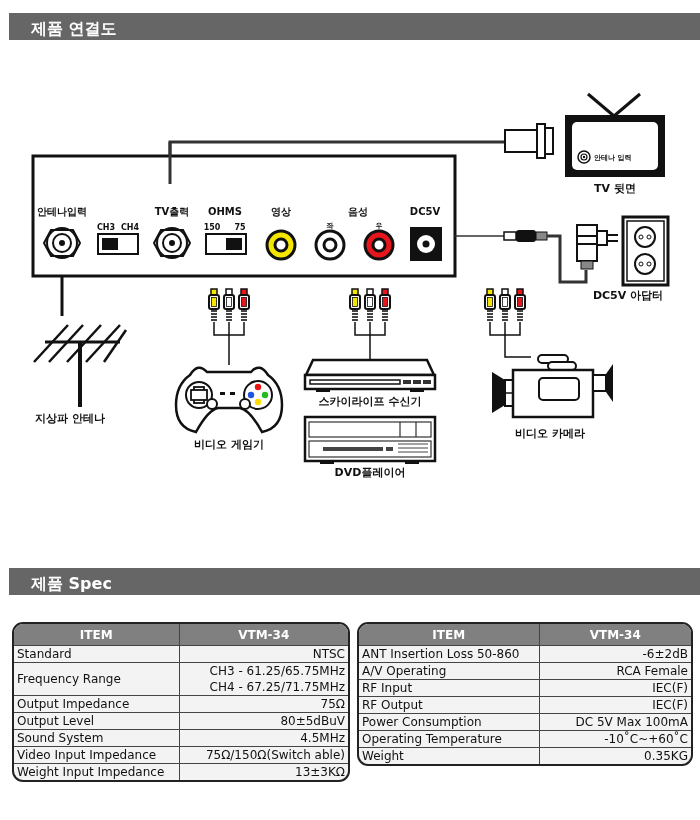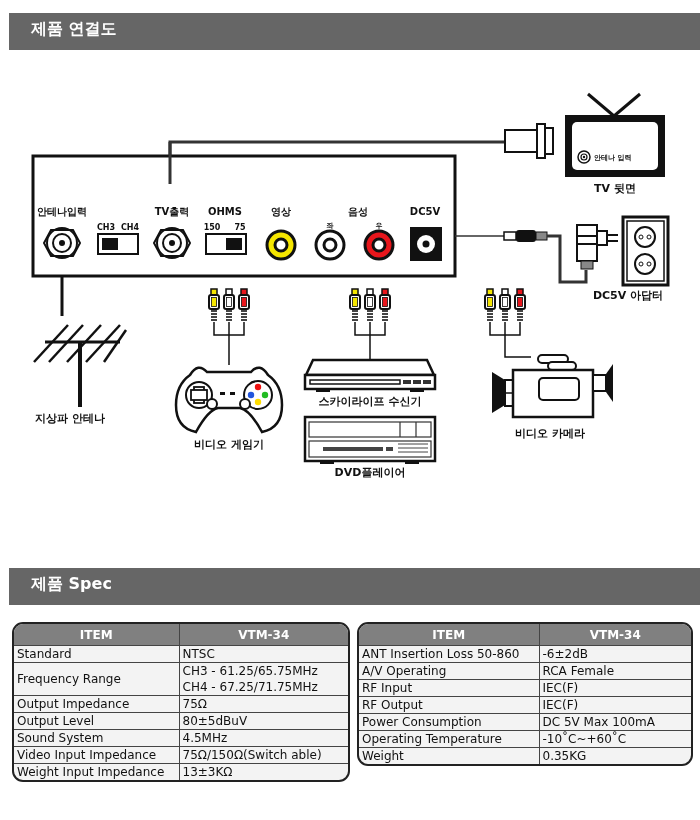--- a/index.html
+++ b/index.html
@@ -4,7 +4,7 @@
 <style>
   html,body{margin:0;padding:0;background:#fff;}
   body{width:700px;height:820px;position:relative;overflow:hidden;font-family:"DejaVu Sans",sans-serif;color:#111;}
-  .section-bar{position:absolute;left:9px;width:691px;height:37px;background:#666;color:#fff;font-weight:bold;font-size:16px;line-height:31px;padding-left:22px;box-sizing:border-box;}
+  .section-bar{position:absolute;left:9px;width:691px;height:27px;background:#666;color:#fff;font-weight:bold;font-size:16px;line-height:31px;padding-left:22px;box-sizing:border-box;}
   #bar1{top:13px;}
   #bar2{top:568px;}
   #diagram{position:absolute;left:0;top:50px;}

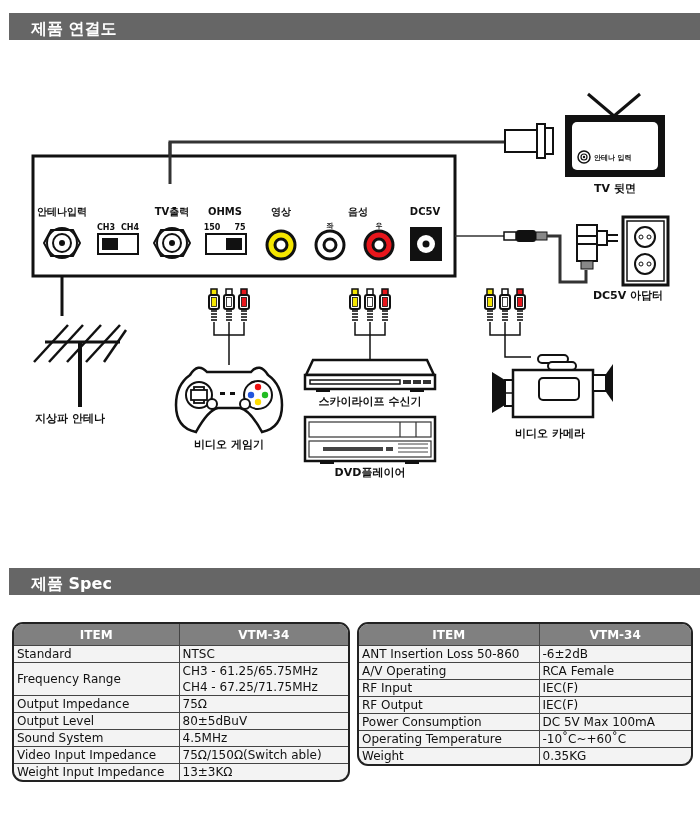--- a/index.html
+++ b/index.html
@@ -17,7 +17,7 @@
   th:last-child{border-right:none;}
   td{height:16px;padding:0 3px;border-top:1px solid #444;line-height:16px;}
   td.item{text-align:left;border-right:1px solid #444;white-space:nowrap;}
-  td.val{text-align:left;white-space:nowrap;}
+  td.val{text-align:right;white-space:nowrap;}
 </style>
 </head>
 <body>

